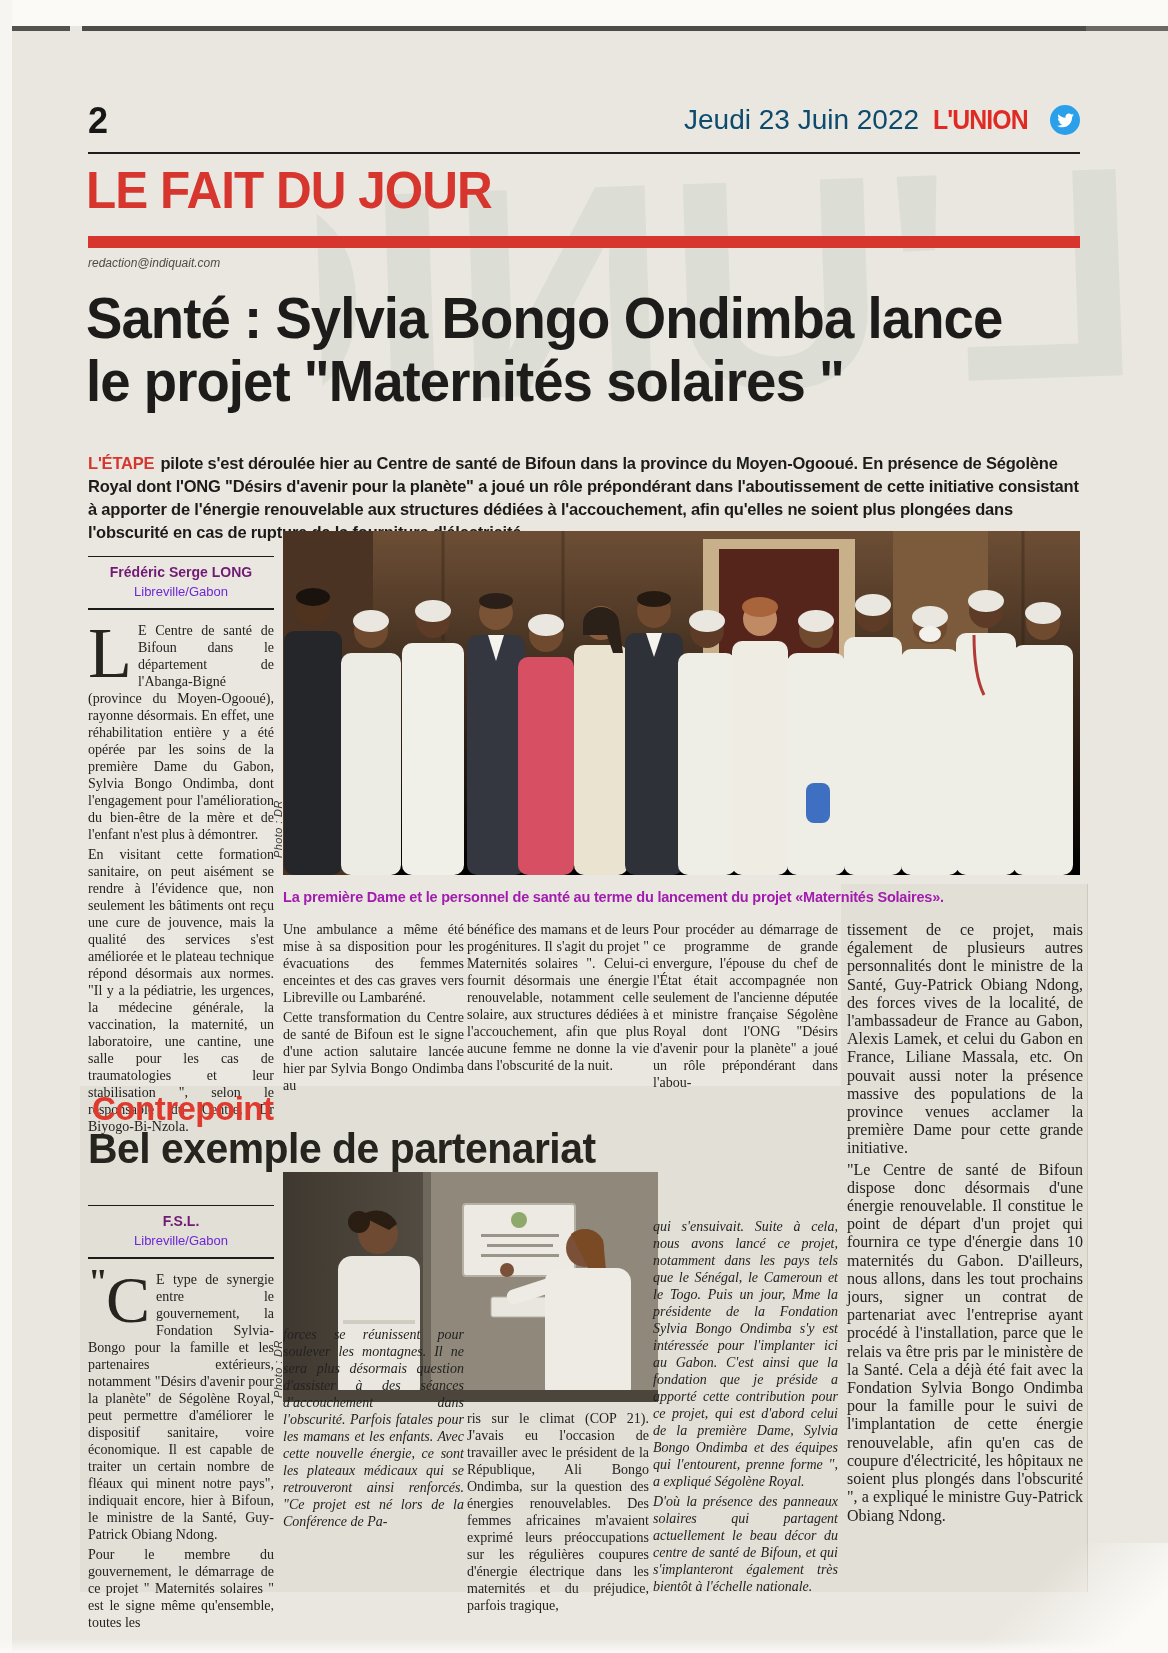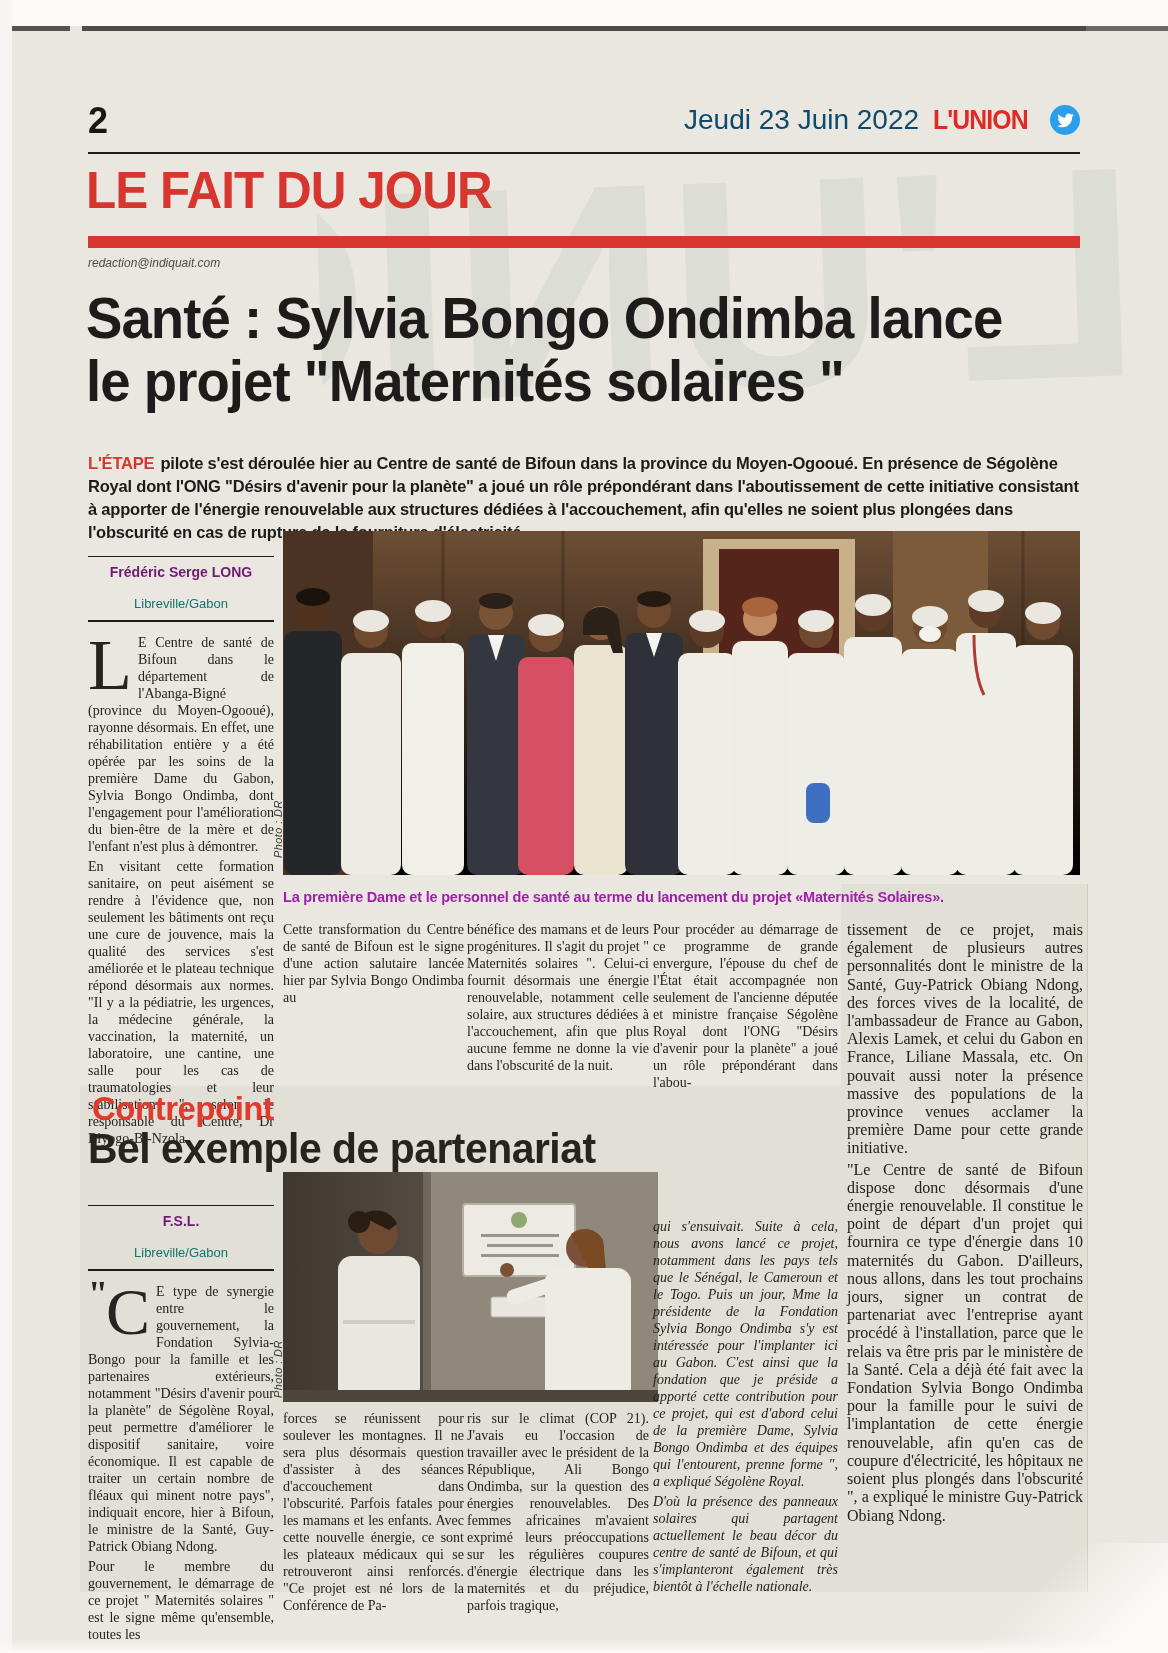--- a/index.html
+++ b/index.html
@@ -57,7 +57,7 @@
   .byline{border-top:1.5px solid #1b1b19;border-bottom:2.5px solid #1b1b19;text-align:center;
     padding:7px 0 8px;margin-bottom:12px;font-family:"Liberation Sans",sans-serif;}
   .byline .bn{font-size:14px;font-weight:bold;color:#701a75;display:block;}
-  .byline .bp{font-size:13px;color:#0f766e;display:block;margin-top:14px;}
+  .byline .bp{font-size:13px;color:#6d28d9;display:block;margin-top:2px;}
 
   .dropcap{float:left;font-size:72px;line-height:58px;font-weight:normal;color:#26241f;margin:2px 6px 0 0;font-family:"Liberation Serif",serif;}
   .drop-wrap{float:left;margin:2px 6px 0 0;color:#26241f;}

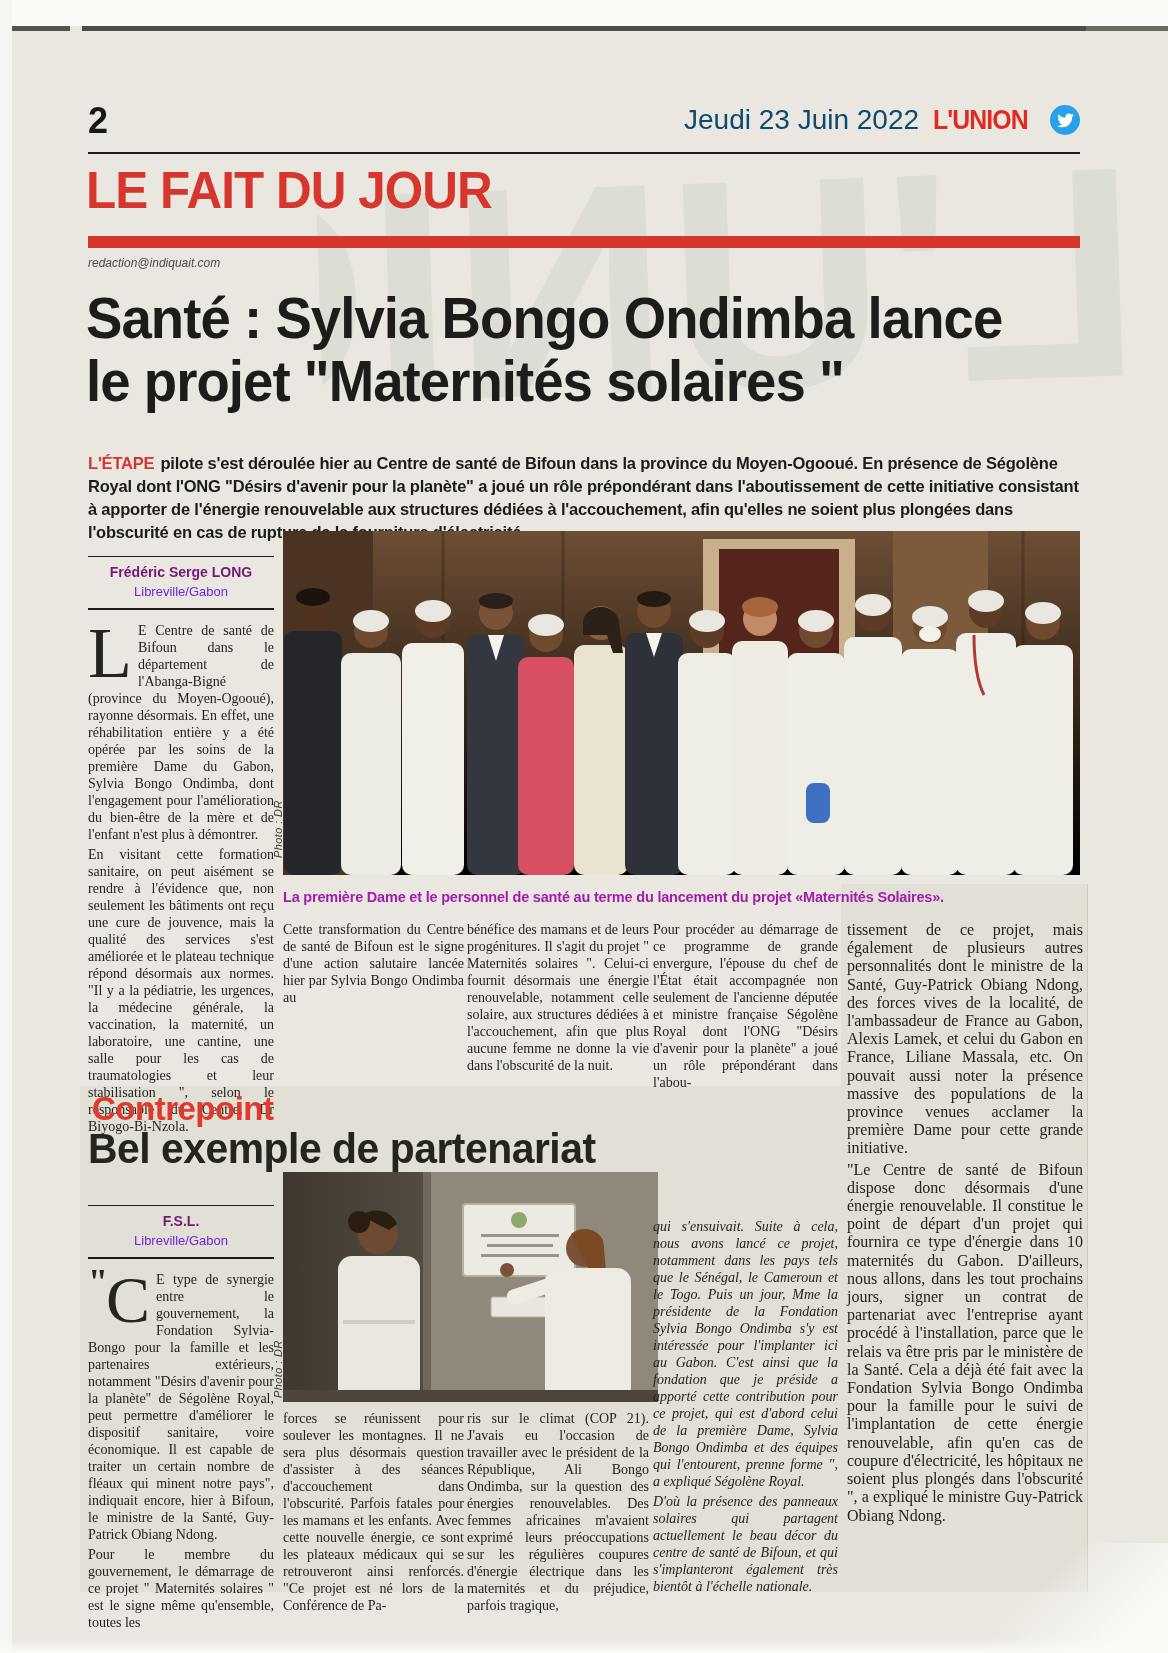--- a/index.html
+++ b/index.html
@@ -222,6 +222,7 @@
   <div class="caption">La première Dame et le personnel de santé au terme du lancement du projet «Maternités Solaires».</div>
 
   <div class="col c2">
+    <p>Une ambulance a même été mise à sa disposition pour les évacuations des femmes enceintes et des cas graves vers Libreville ou Lambaréné.</p>
     <p>Cette transformation du Centre de santé de Bifoun est le signe d'une action salutaire lancée hier par Sylvia Bongo Ondimba au</p>
   </div>
   <div class="col c3">

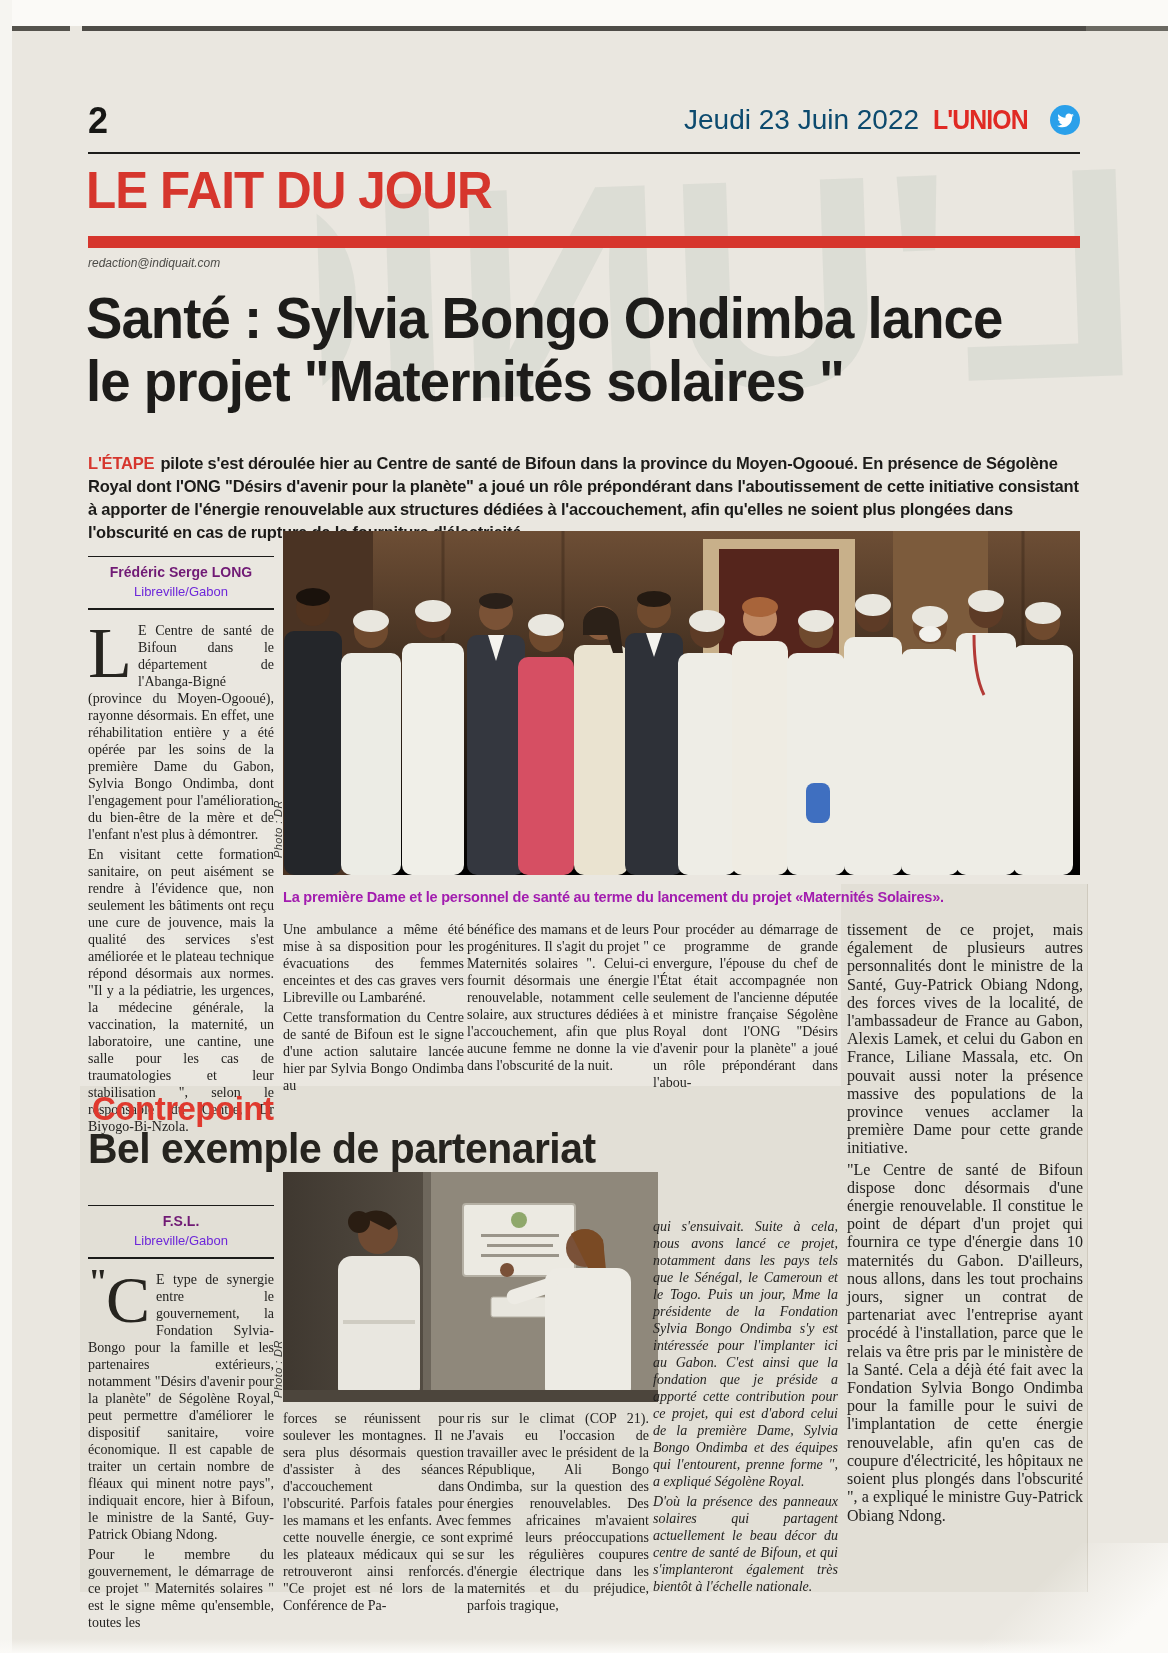--- a/index.html
+++ b/index.html
@@ -50,7 +50,7 @@
   .c4{left:653px;top:921px;width:185px;}
   .c5{left:847px;top:921px;width:236px;font-size:16px;line-height:18.2px;}
   .cp1{left:88px;top:1205px;width:186px;}
-  .cp2{left:283px;top:1410px;width:181px;}
+  .cp2{left:283px;top:1326px;width:181px;font-style:italic;}
   .cp3{left:467px;top:1410px;width:182px;}
   .cp4{left:653px;top:1218px;width:185px;font-style:italic;}
 

